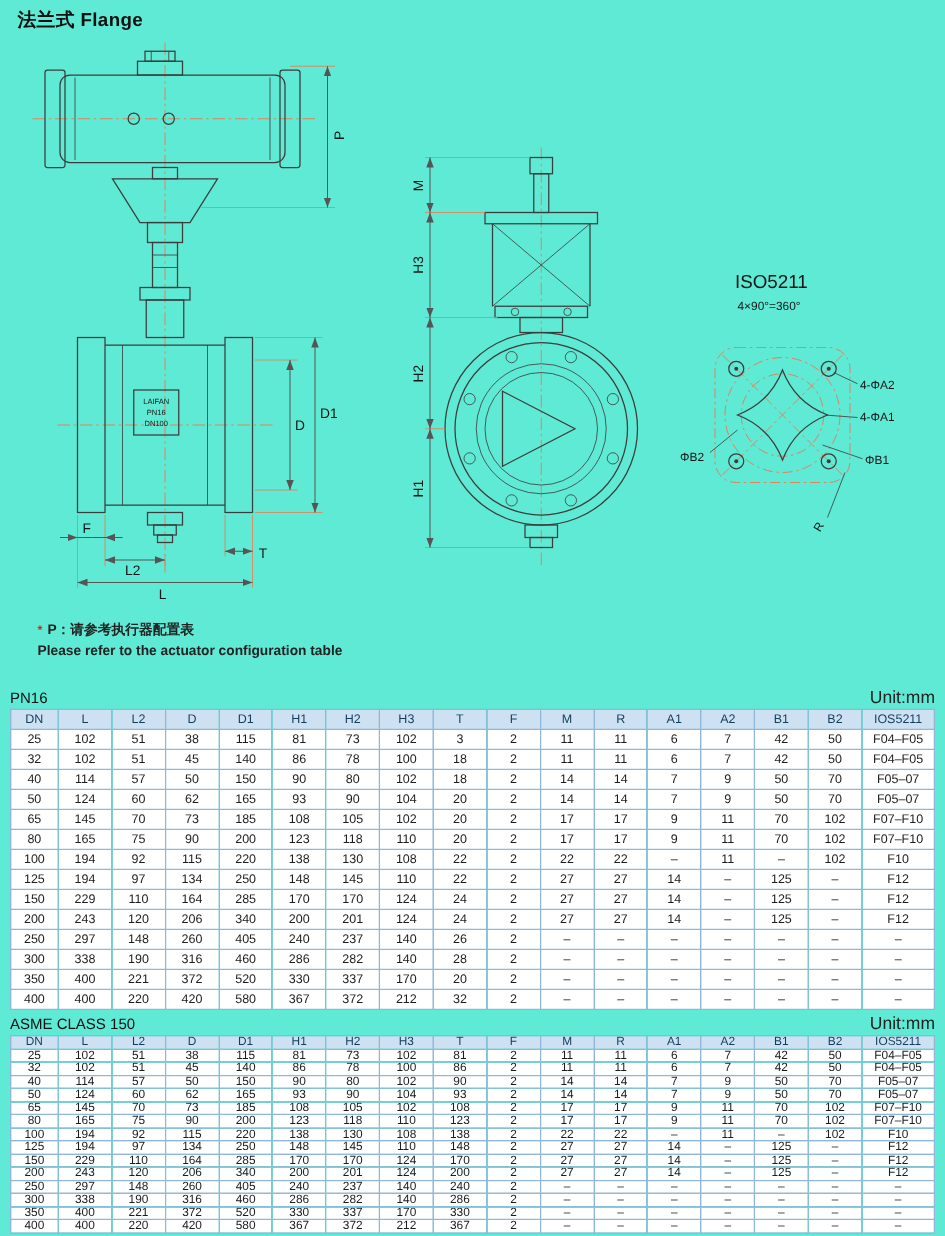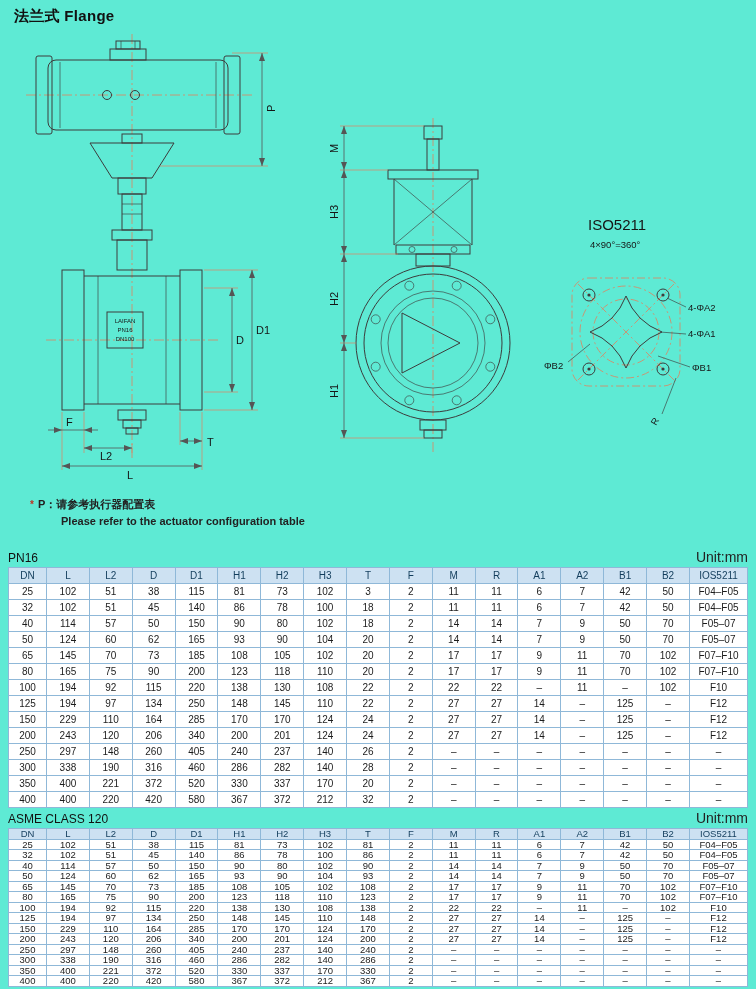--- a/index.html
+++ b/index.html
@@ -19,7 +19,7 @@
   .plate { font-size:6px; text-anchor:middle; }
   .note { position:absolute; left:30px; top:496px; font-size:11px; color:#222; line-height:1.5;font-weight:bold; }
   .note .marker { color:#c03322; margin-right:4px; font-size:10px; }
-  .note .en { margin-left:31px; }
+  .note .en { margin-left:0; }
   .tsec { position:absolute; left:8px; width:740px; }
   .tsec.s1 { top:549px; }
   .tsec.s2 { top:810px; }

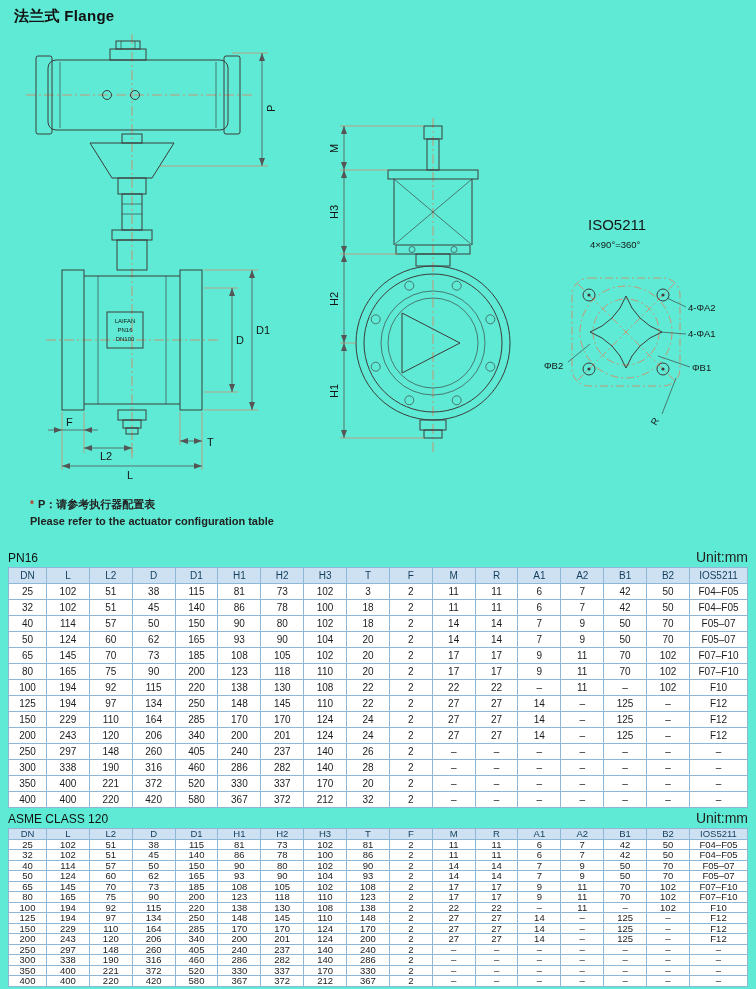--- a/index.html
+++ b/index.html
@@ -550,7 +550,7 @@
 
   <div class="tsec s2">
     <div class="tsec-head">
-      <span class="tsec-label">ASME CLASS 120</span>
+      <span class="tsec-label">ASME CLASS 150</span>
       <span class="tsec-unit">Unit:mm</span>
     </div>
     <table>

